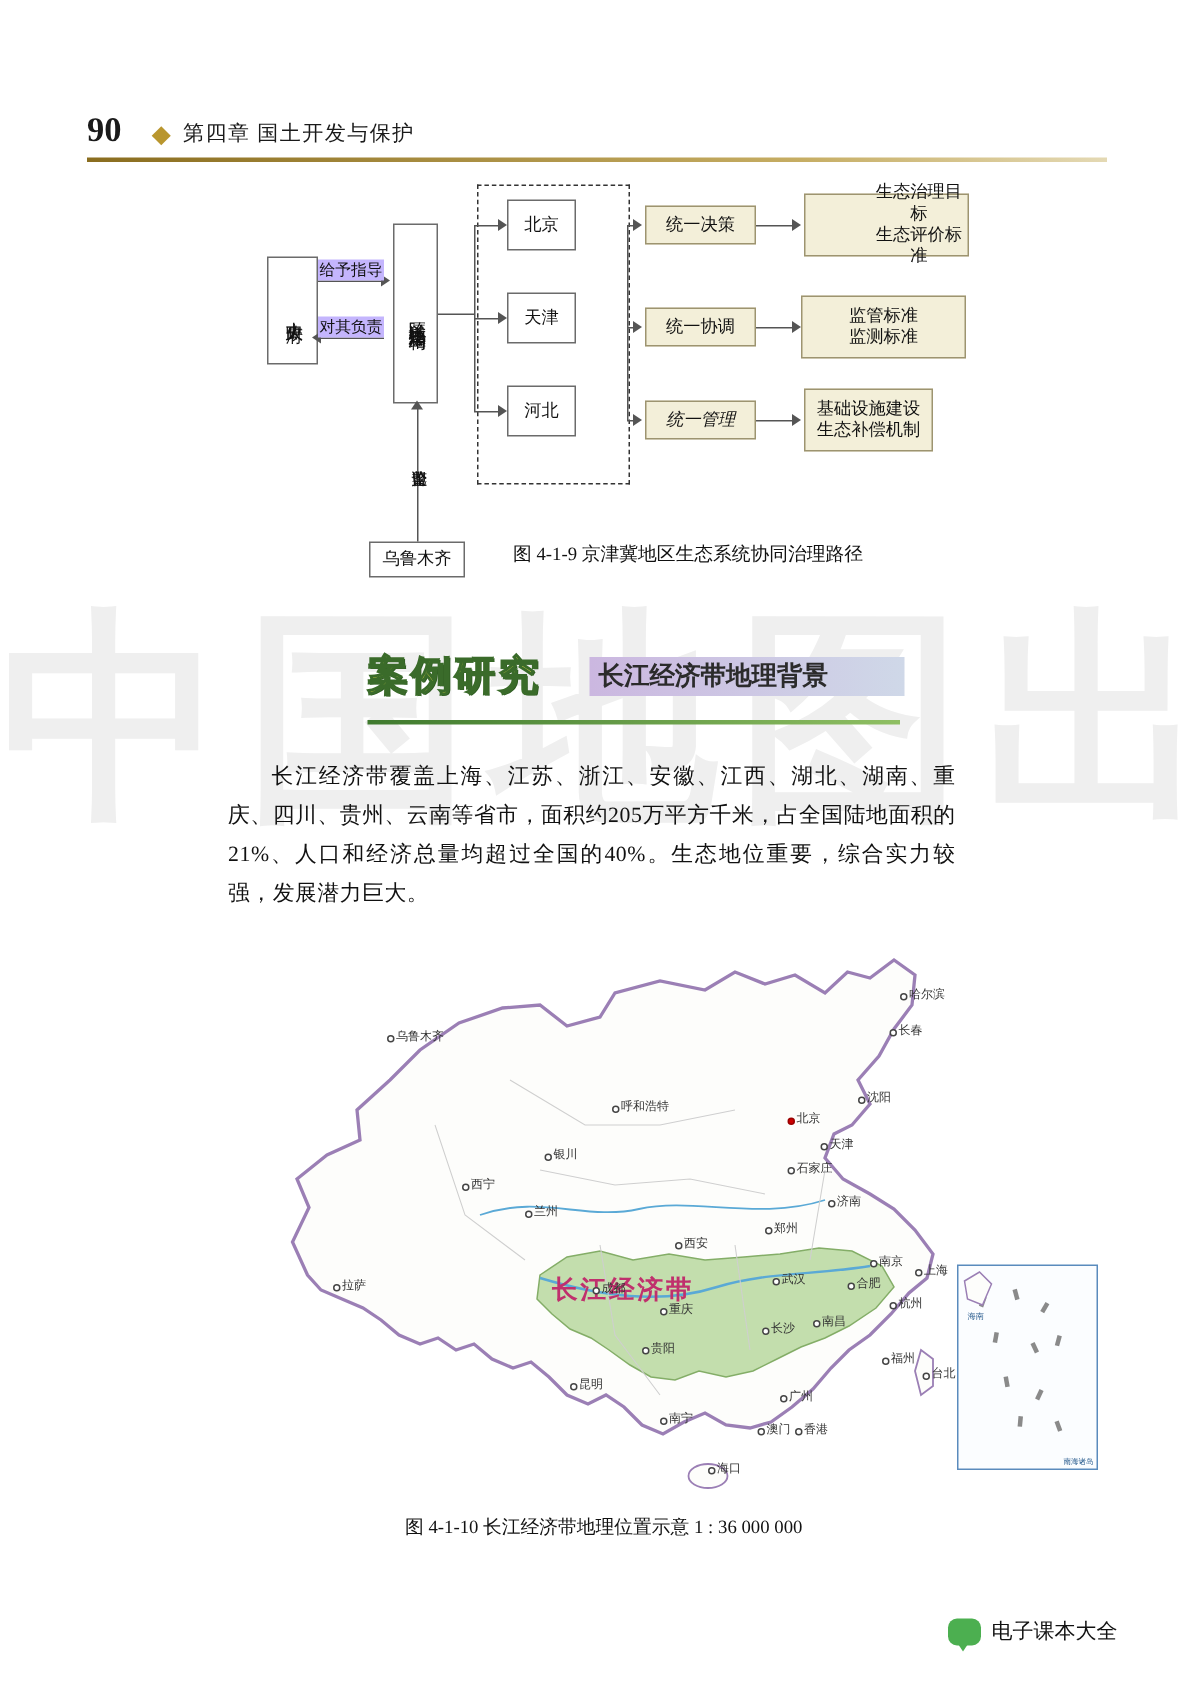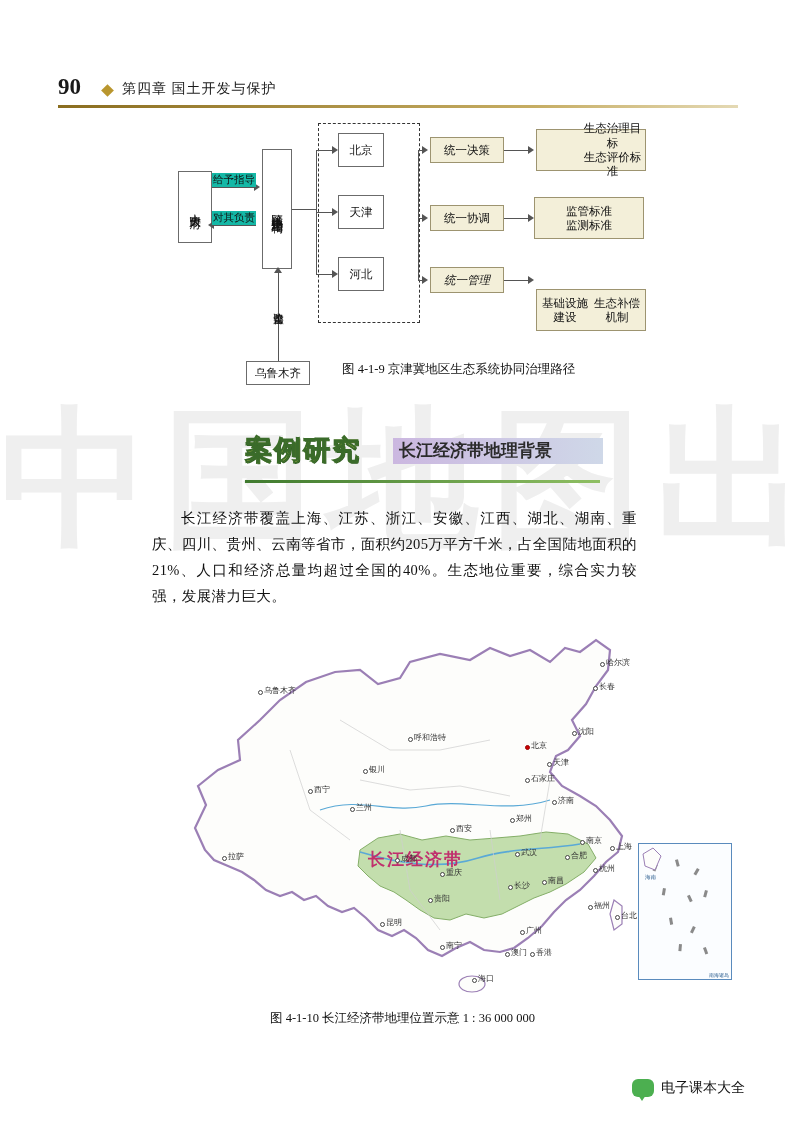--- a/index.html
+++ b/index.html
@@ -39,7 +39,7 @@
   .arrow-r{position:absolute;width:0;height:0;border-left:6px solid #555;border-top:4px solid transparent;border-bottom:4px solid transparent;}
   .arrow-u{position:absolute;width:0;height:0;border-bottom:6px solid #555;border-left:4px solid transparent;border-right:4px solid transparent;}
   .dashbox{position:absolute;border:1px dashed #333;}
-  .lbl{position:absolute;font-size:10.5px;color:#111;background:#14b8a6;padding:0 1px;white-space:nowrap;}
+  .lbl{position:absolute;font-size:10.5px;color:#111;background:#c4b5fd;padding:0 1px;white-space:nowrap;}
   .lbl.v{writing-mode:vertical-rl;text-orientation:upright;letter-spacing:0px;}
   .fig-cap{position:absolute;font-size:12.5px;color:#111;white-space:nowrap;}
   

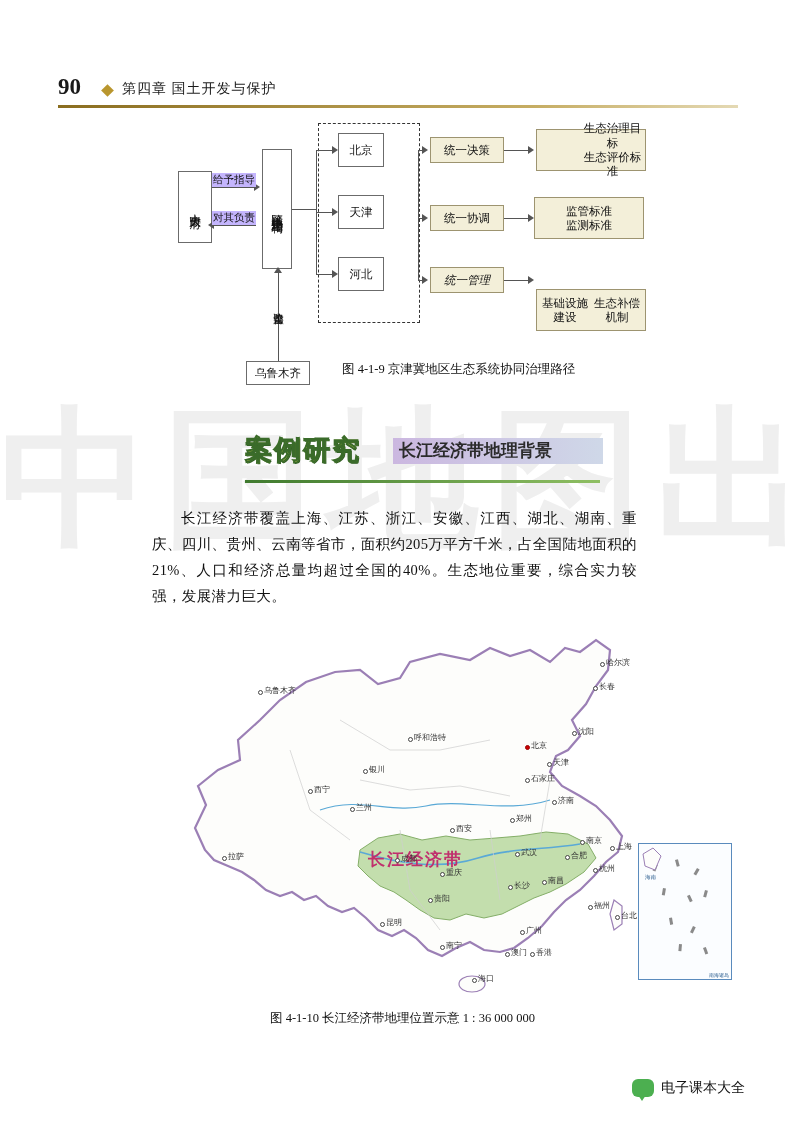--- a/index.html
+++ b/index.html
@@ -139,7 +139,7 @@
     <span>监管标准</span>
     <span>监测标准</span>
   </div>
-  <div class="node tan" style="left:386px;top:144px;width:110px;height:42px;margin-top:30px;">
+  <div class="node tan" style="left:386px;top:144px;width:86px;height:42px;flex-direction:column;">
     <span>基础设施建设</span>
     <span>生态补偿机制</span>
   </div>

